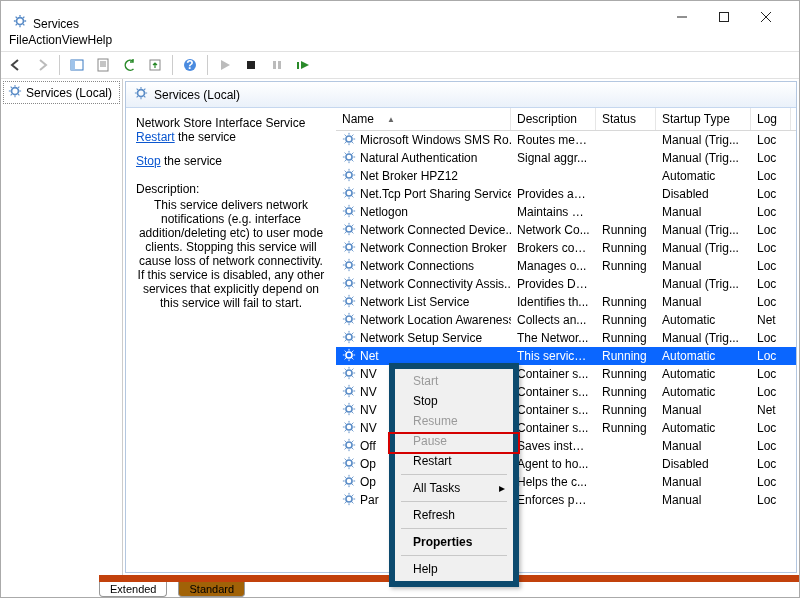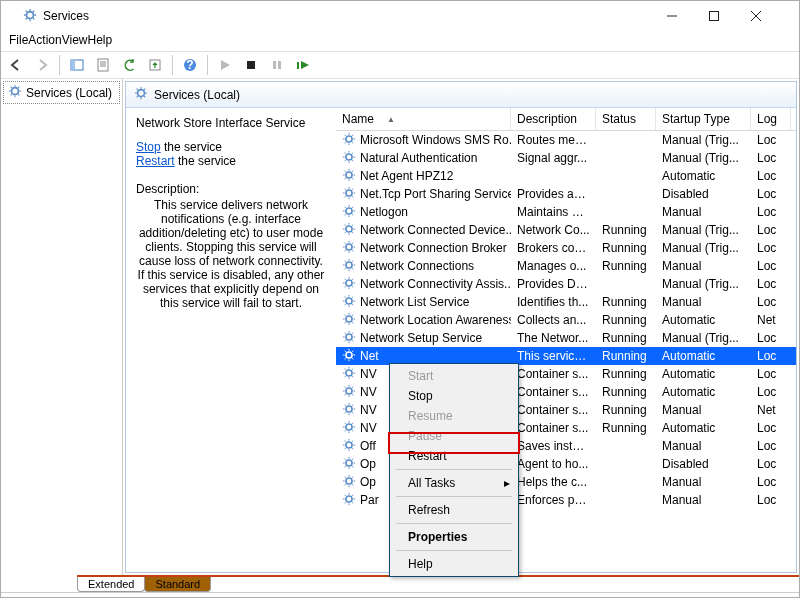--- a/index.html
+++ b/index.html
@@ -4,7 +4,7 @@
 <style>
 * { box-sizing: border-box; font-family: "Segoe UI", Tahoma, sans-serif; font-size: 12px; }
 body { margin: 0; background: #fff; width: 800px; height: 598px; overflow: hidden; border: 1px solid #aaa; }
-.titlebar { display: flex; align-items: center; height: 30px; padding: 0 22px; }
+.titlebar { display: flex; align-items: flex-end; height: 30px; padding: 0 12px; }
 .titlebar .gear { margin-right: 6px; }
 .titlebar .spacer { flex: 1; }
 .winbtn { width: 42px; height: 28px; display: flex; align-items: center; justify-content: center; }

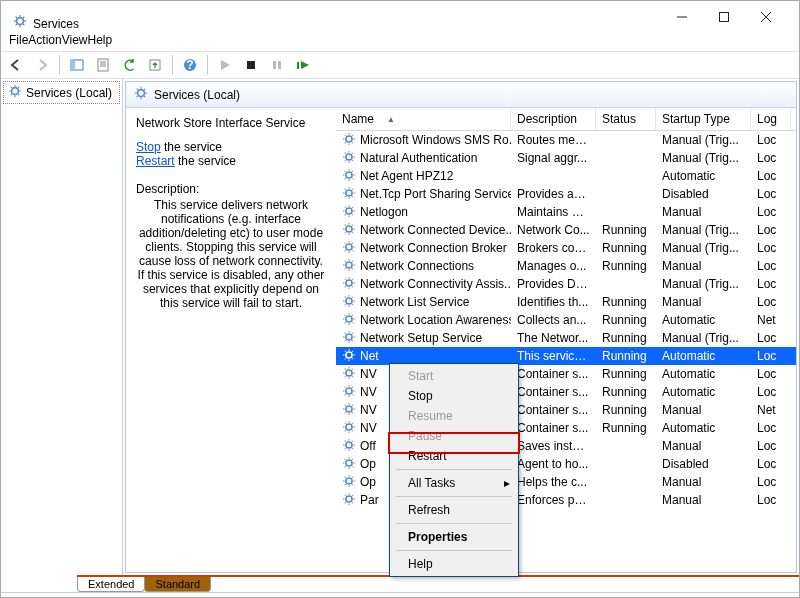--- a/index.html
+++ b/index.html
@@ -175,11 +175,11 @@
     <div class="main-body">
       <div class="detail">
         <b>Network Store Interface Service</b>
+        <div>
+          <span class="lnk">Restart</span><span> the service</span>
+        </div>
         <div style="margin-top:10px">
           <span class="lnk">Stop</span><span> the service</span>
-        </div>
-        <div>
-          <span class="lnk">Restart</span><span> the service</span>
         </div>
         <div class="desc-h">Description:</div>
         <div class="desc-b">This service delivers network notifications (e.g. interface addition/deleting etc) to user mode clients. Stopping this service will cause loss of network connectivity. If this service is disabled, any other services that explicitly depend on this service will fail to start.</div>

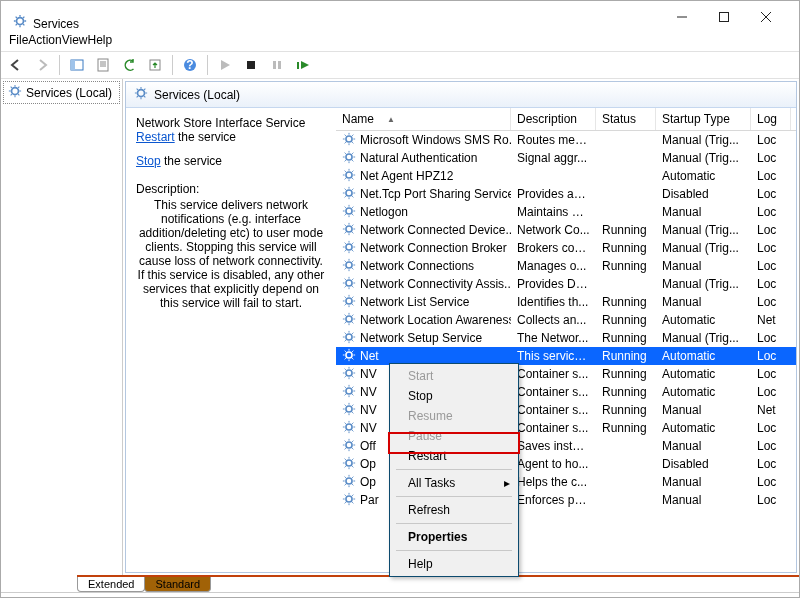--- a/index.html
+++ b/index.html
@@ -229,7 +229,7 @@
                     <circle cx="8" cy="8" r="3.5" fill="none" stroke="#5a8cc7" stroke-width="1.8"></circle>
                     <path d="M8 1v2M8 13v2M1 8h2M13 8h2M3 3l1.4 1.4M11.6 11.6L13 13M3 13l1.4-1.4M11.6 4.4L13 3" stroke="#5a8cc7" stroke-width="1.1"></path>
                   </svg></span>
-                <span>Net Agent HPZ12</span>
+                <span>Net Broker HPZ12</span>
               </div>
               <div class="cell c-desc"></div>
               <div class="cell c-stat"></div>

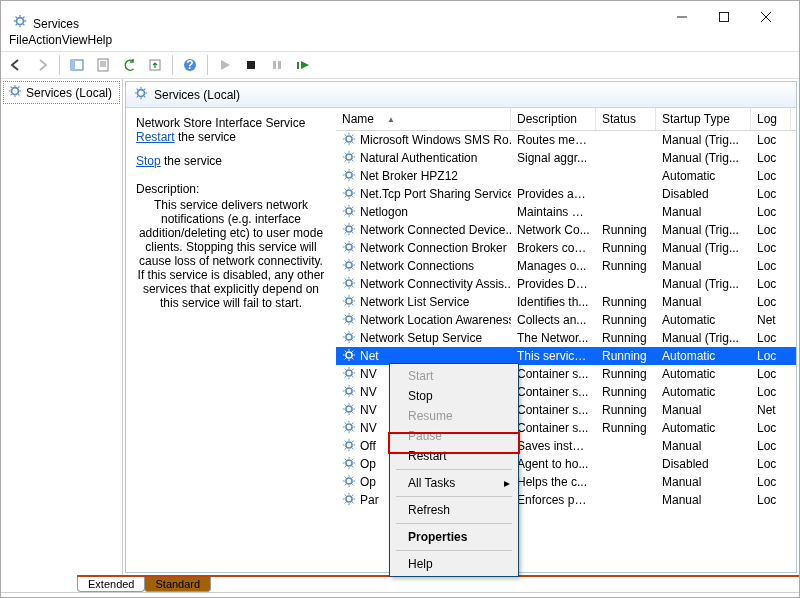--- a/index.html
+++ b/index.html
@@ -38,7 +38,7 @@
 .tabs { display: flex; gap: 0; margin-left: 76px; border-top: 2px solid #c2410c; padding-top: 0; }
 .tab { border: 1px solid #999; border-top: none; border-radius: 0 0 4px 4px; padding: 1px 10px; font-size: 11px; margin-right: -1px; background:#a16207; }
 .tab.active { background:#fff; }
-.ctx { position: absolute; left: 389px; top: 363px; width: 130px; background: #f0f0f0; border: 1px solid #0c4a6e; box-shadow: 2px 2px 4px rgba(0,0,0,.25); z-index: 50; padding: 2px; }
+.ctx { position: absolute; left: 389px; top: 363px; width: 130px; background: #f0f0f0; border: 6px solid #0c4a6e; box-shadow: 2px 2px 4px rgba(0,0,0,.25); z-index: 50; padding: 2px; }
 .ctx-item { padding: 3px 16px; position: relative; }
 .ctx-item.disabled { color: #9a9a9a; }
 .ctx-item.bold { font-weight: 700; }

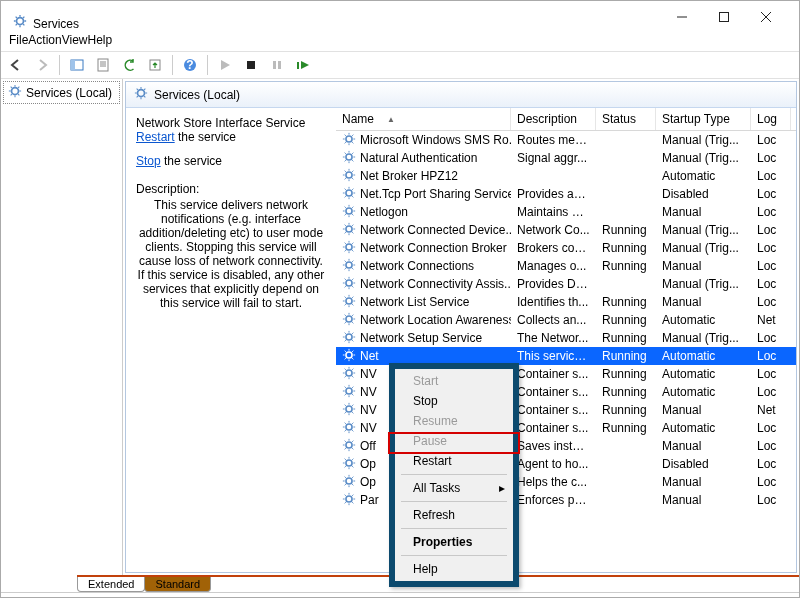--- a/index.html
+++ b/index.html
@@ -35,7 +35,7 @@
 .row.sel { background: #0a66ff; color: #fff; }
 .row.sel .gear svg path, .row.sel .gear svg circle { stroke: #fff; }
 .gear svg { width: 14px; height: 14px; }
-.tabs { display: flex; gap: 0; margin-left: 76px; border-top: 2px solid #c2410c; padding-top: 0; }
+.tabs { display: flex; gap: 12px; margin-left: 98px; border-top: 7px solid #c2410c; padding-top: 0; }
 .tab { border: 1px solid #999; border-top: none; border-radius: 0 0 4px 4px; padding: 1px 10px; font-size: 11px; margin-right: -1px; background:#a16207; }
 .tab.active { background:#fff; }
 .ctx { position: absolute; left: 389px; top: 363px; width: 130px; background: #f0f0f0; border: 6px solid #0c4a6e; box-shadow: 2px 2px 4px rgba(0,0,0,.25); z-index: 50; padding: 2px; }

